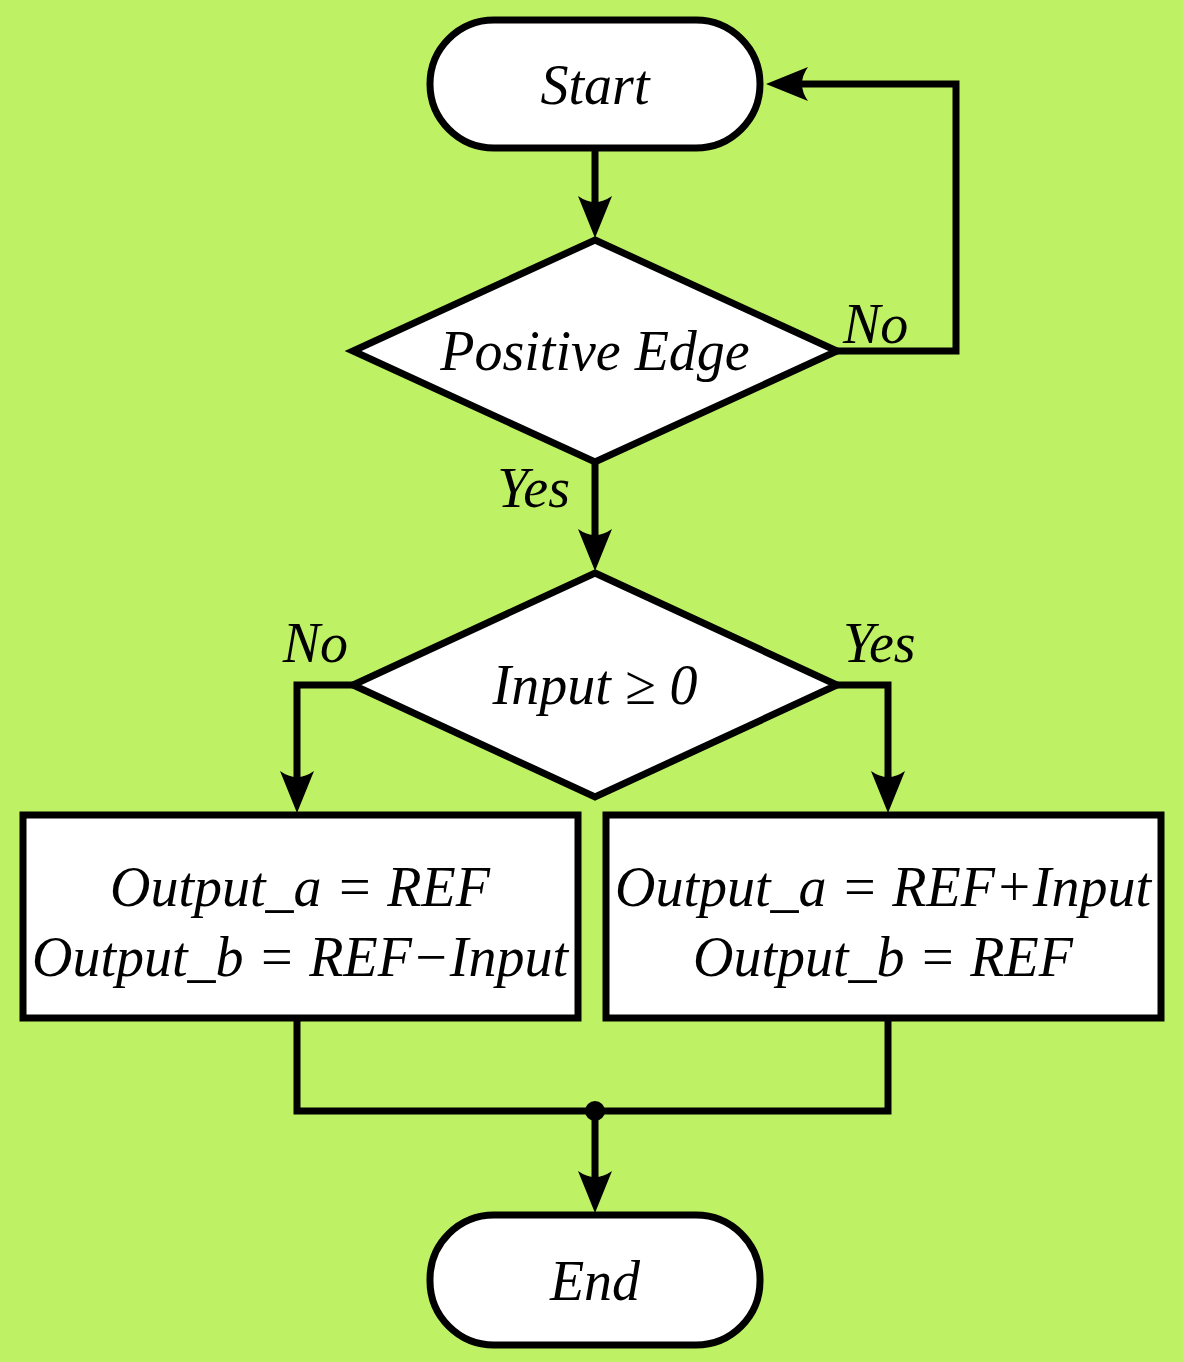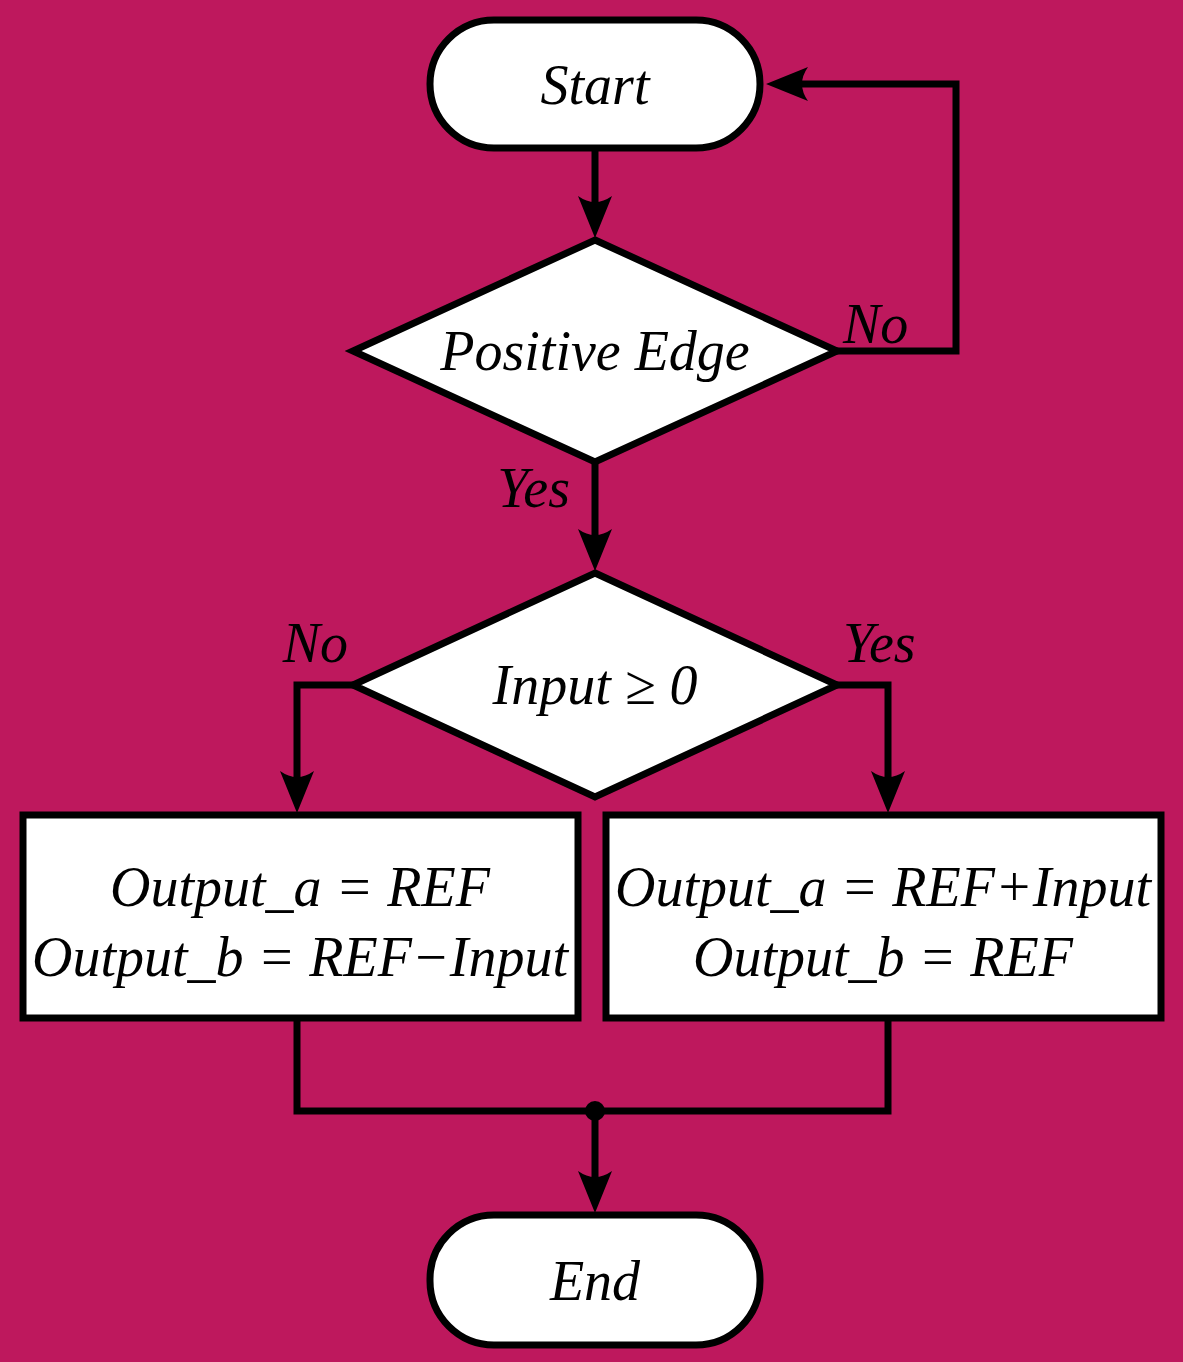--- a/index.html
+++ b/index.html
@@ -11,7 +11,7 @@
     width: 1183px;
     height: 1362px;
     position: relative;
-    background: #be185d;
+    background: #bef264;
   }
   svg {
     display: block;

